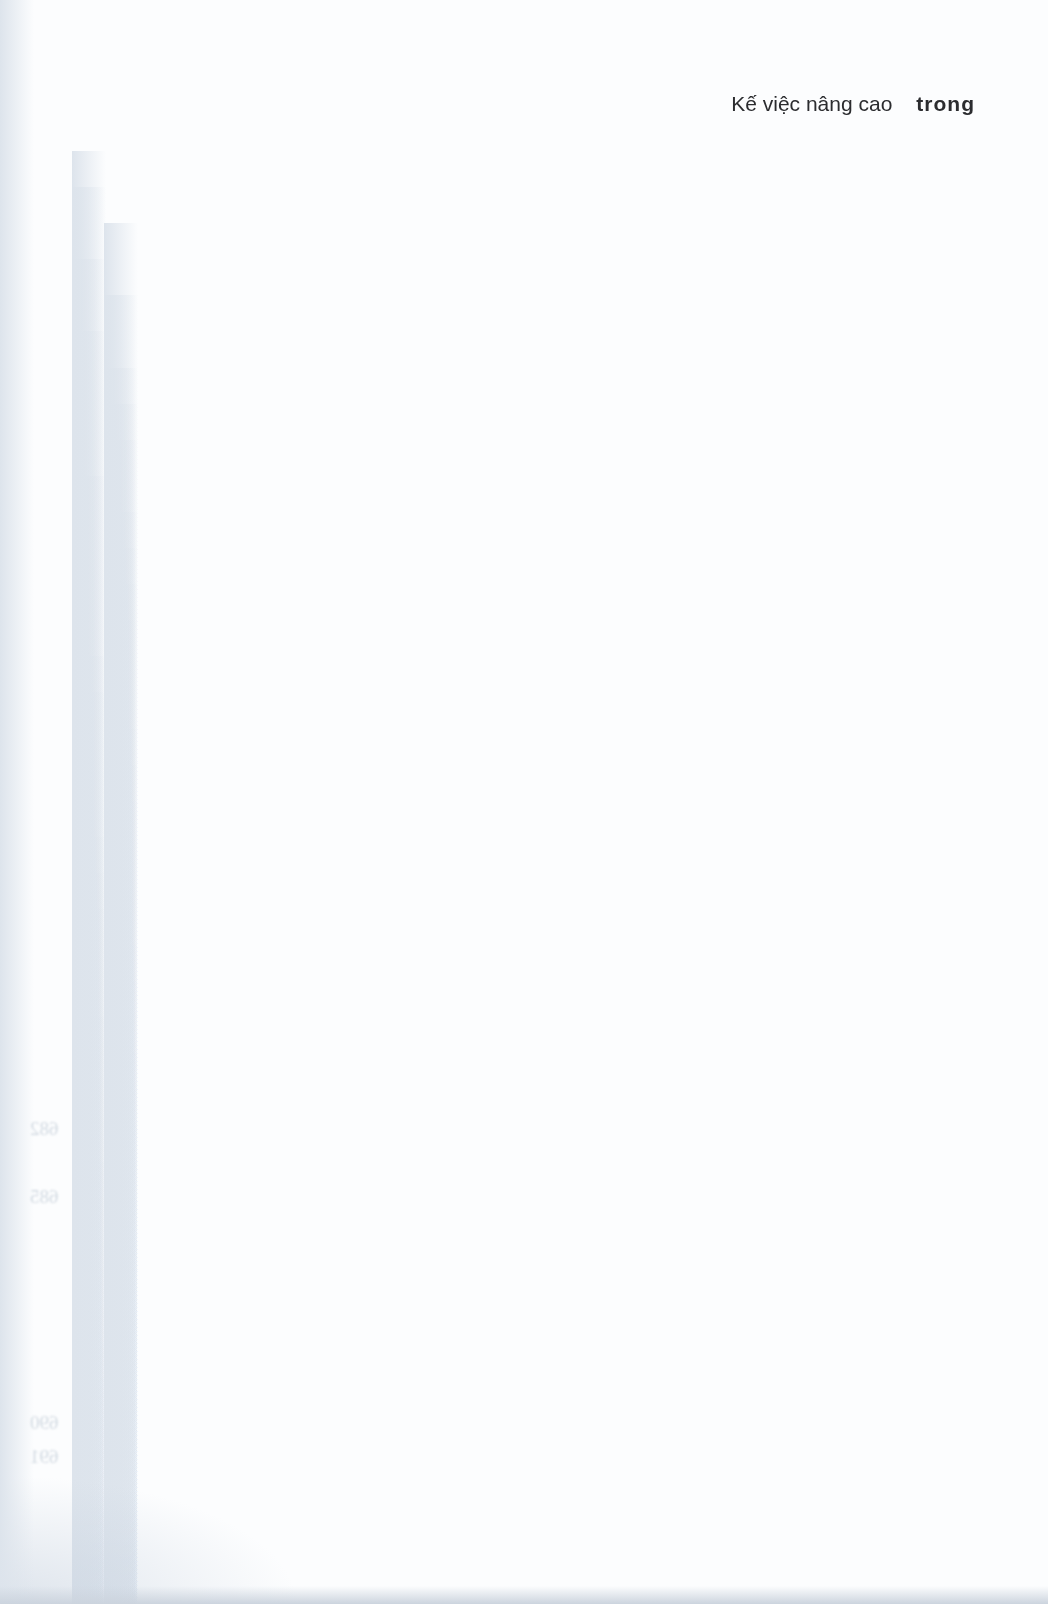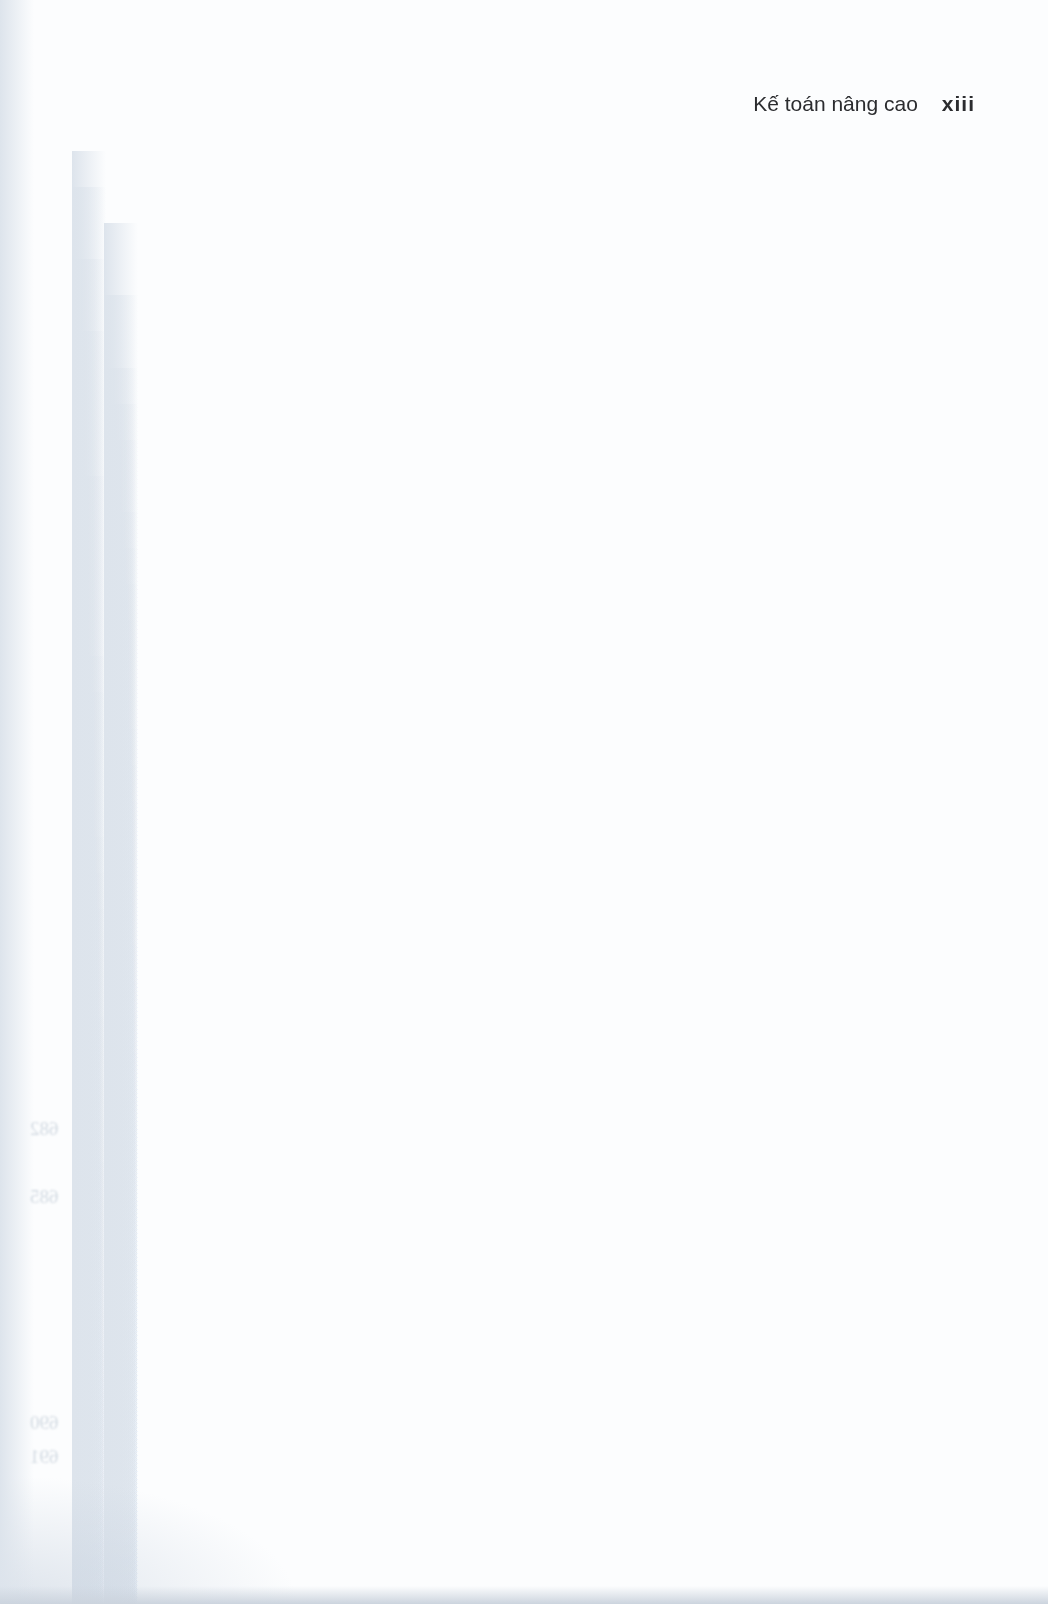--- a/index.html
+++ b/index.html
@@ -133,7 +133,7 @@
   <div class="corner-tint"></div>
 
   <div class="header">
-    <span>Kế toán nâng cao</span>
+    <span>Kế việc nâng cao</span>
     <span class="roman">xiii</span>
   </div>
 

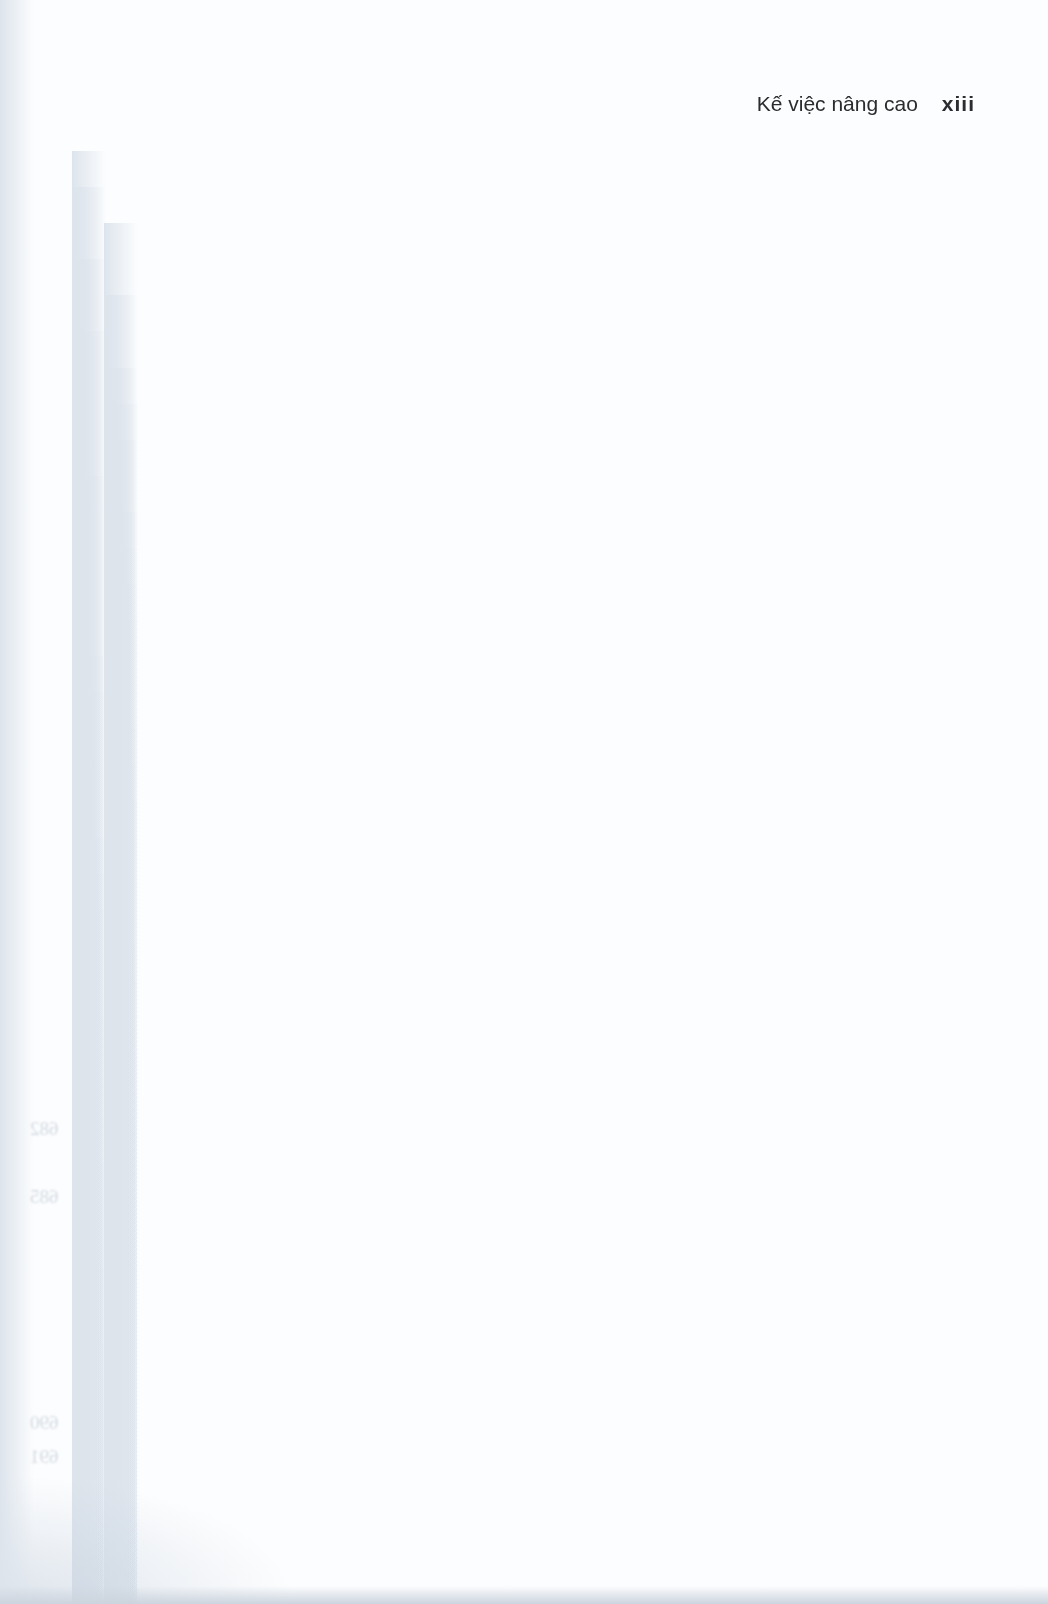--- a/index.html
+++ b/index.html
@@ -134,7 +134,7 @@
 
   <div class="header">
     <span>Kế việc nâng cao</span>
-    <span class="roman">xiii</span>
+    <span class="roman">trong</span>
   </div>
 
   <div class="toc" id="toc">

